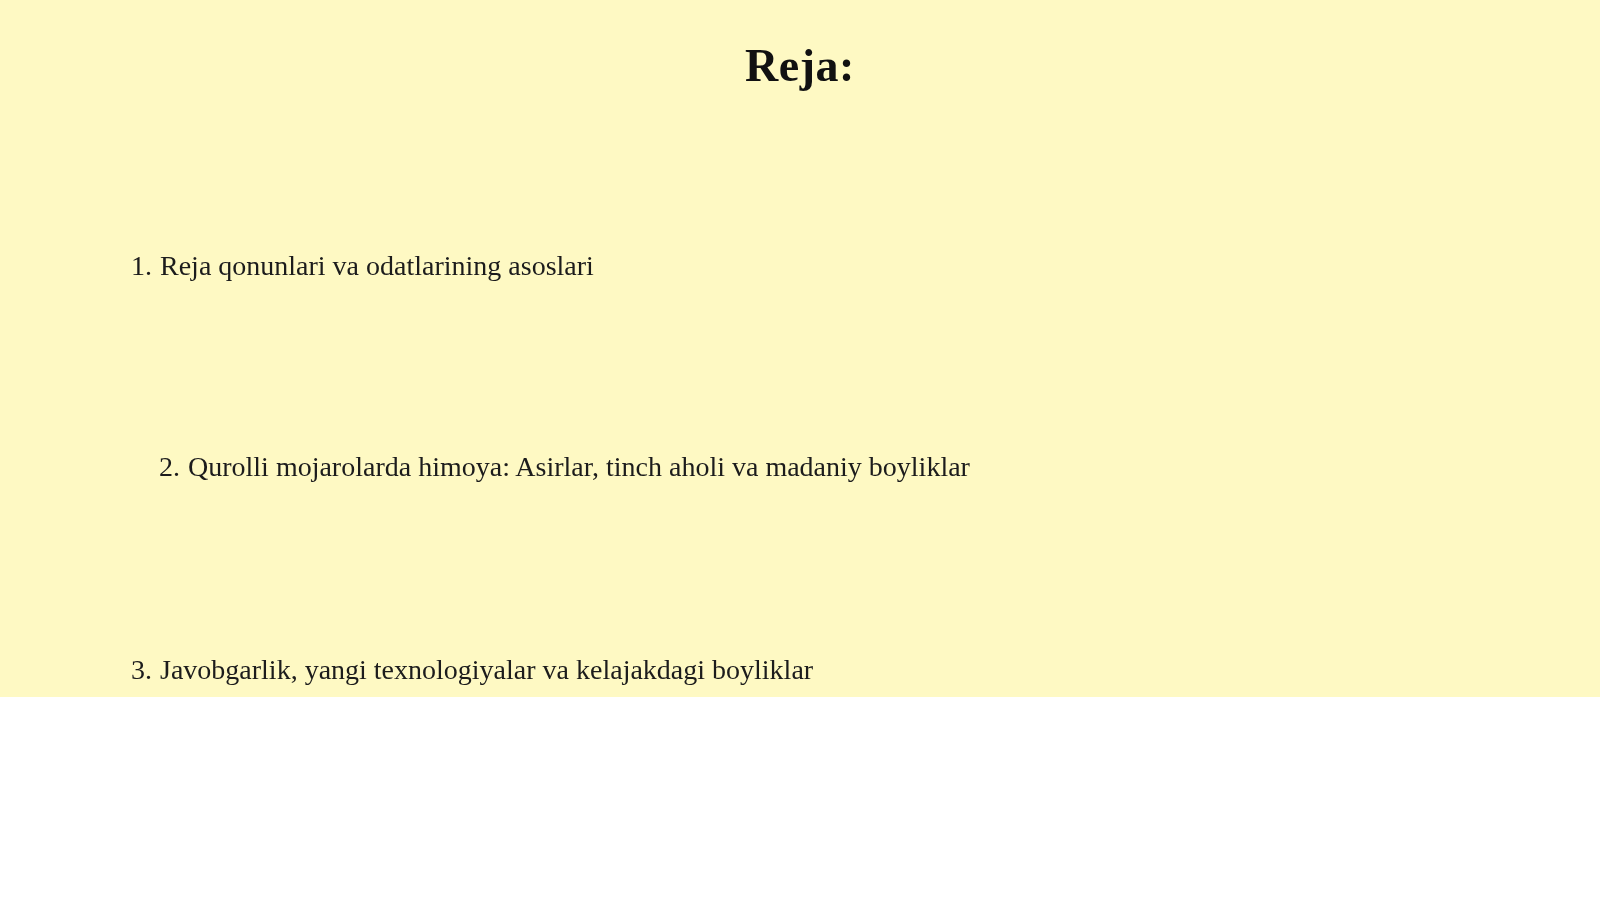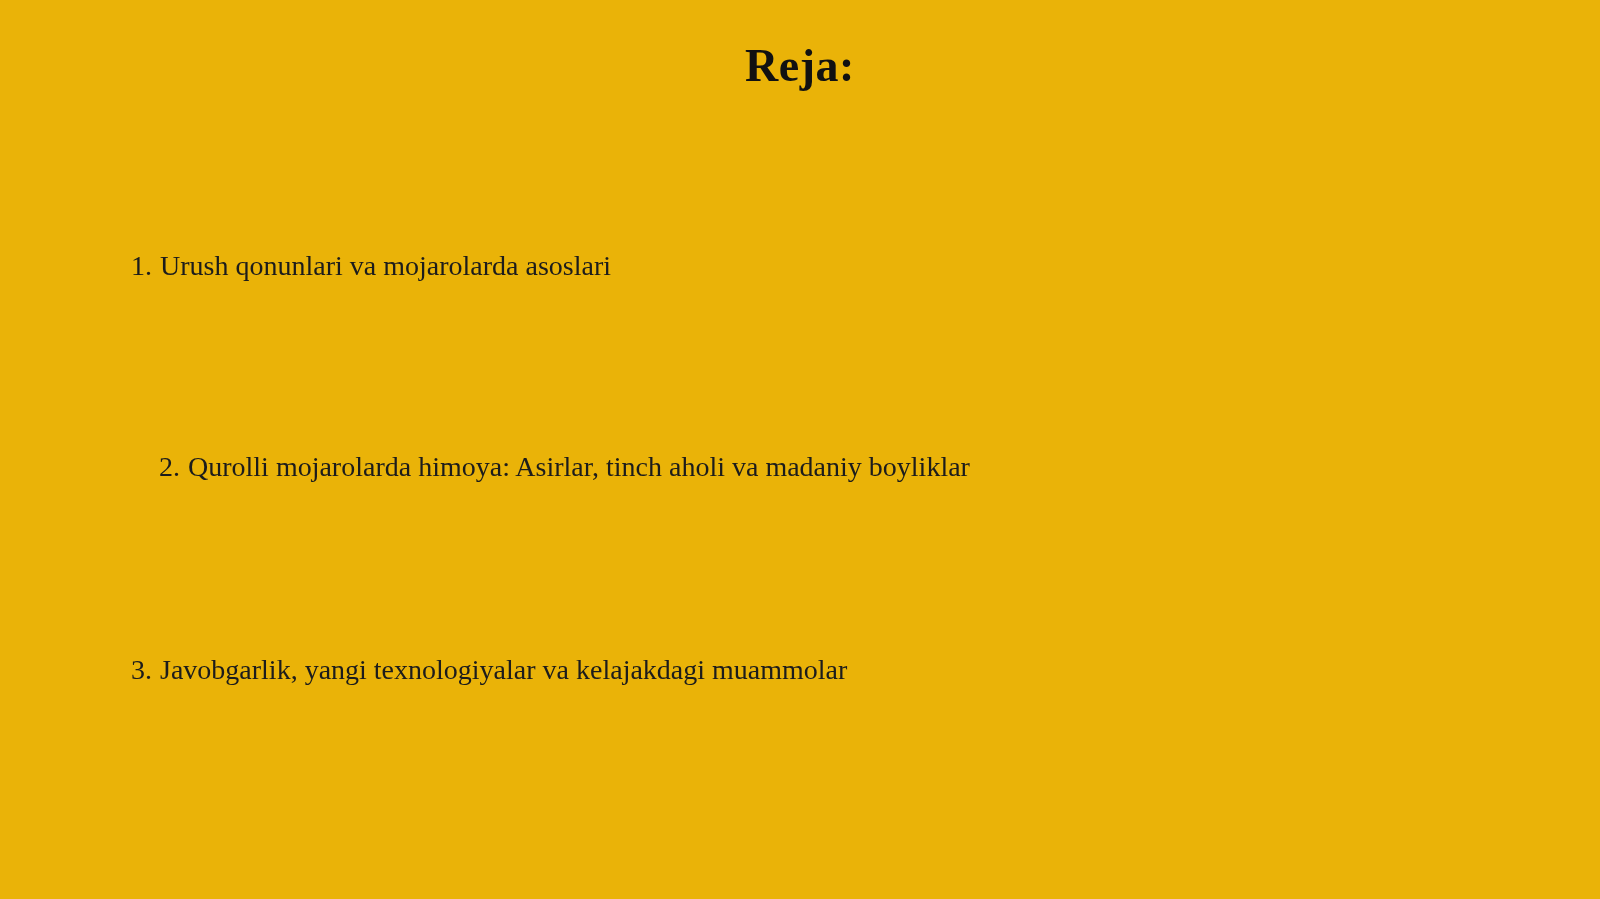--- a/index.html
+++ b/index.html
@@ -10,8 +10,8 @@
   .slide {
     position: relative;
     width: 1600px;
-    height: 899px;
-    background: #eab308;
+    height: 697px;
+    background: #fef9c3;
     font-family: "Liberation Serif", "DejaVu Serif", serif;
     color: #1c1c1c;
     overflow: hidden;

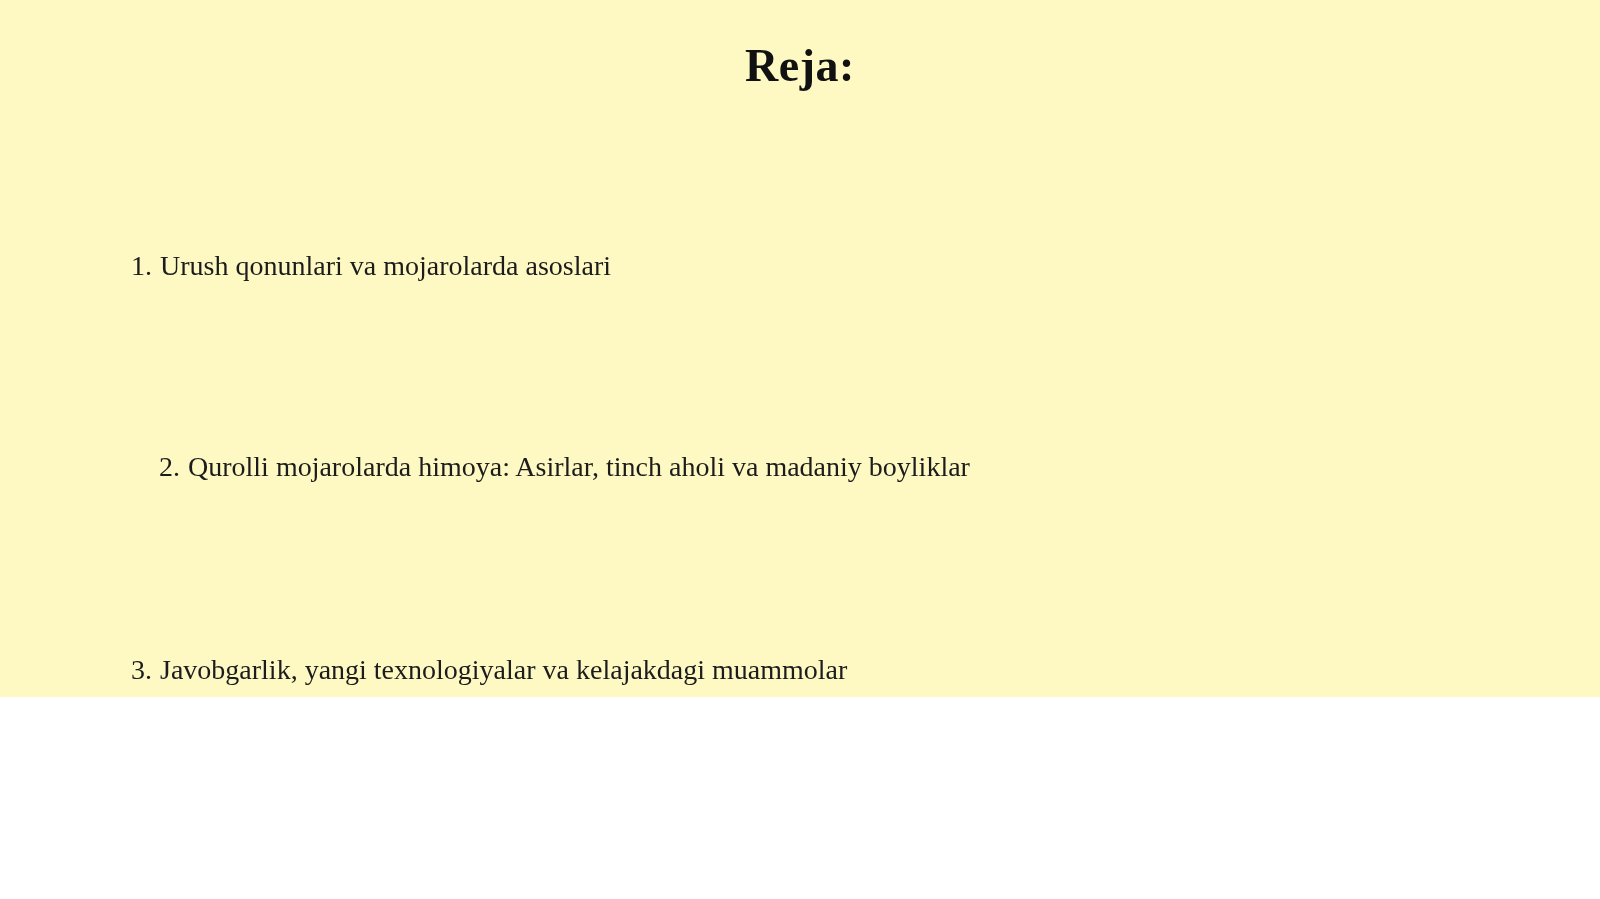--- a/index.html
+++ b/index.html
@@ -61,7 +61,7 @@
   <div class="plan-list">
 
     <div class="plan-item plan-item-1">
-      <span class="item-number">1.</span><span>Urush qonunlari va mojarolarda asoslari</span>
+      <span class="item-number">1.</span><span>Reja qonunlari va odatlarining asoslari</span>
     </div>
 
     <div class="plan-item plan-item-2">

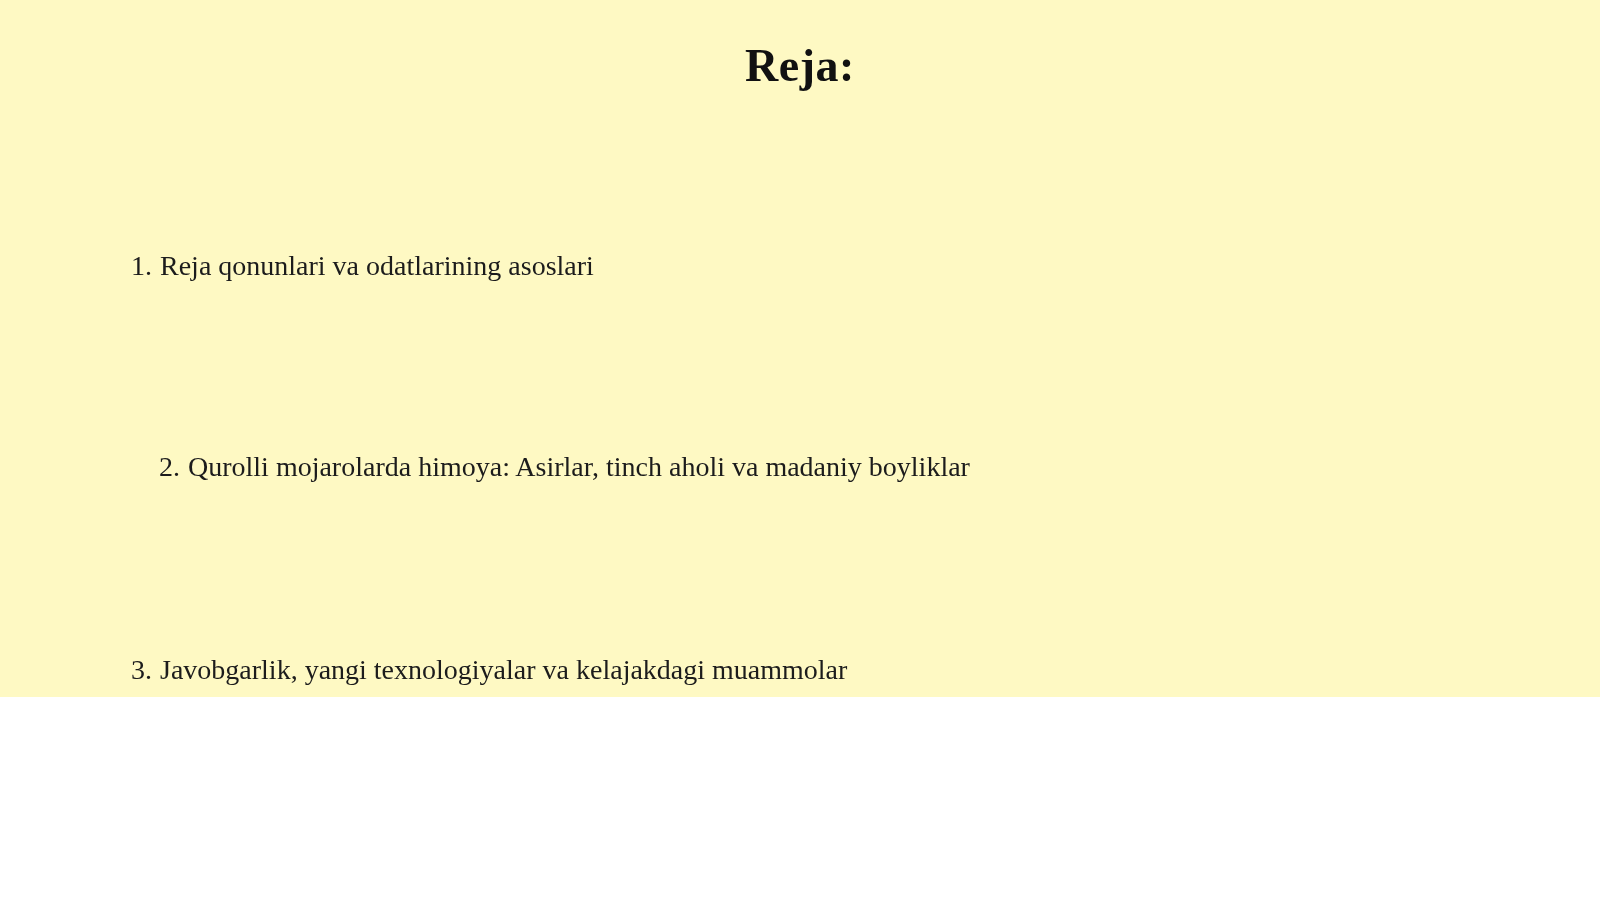--- a/index.html
+++ b/index.html
@@ -69,7 +69,7 @@
     </div>
 
     <div class="plan-item plan-item-3">
-      <span class="item-number">3.</span><span>Javobgarlik, yangi texnologiyalar va kelajakdagi muammolar</span>
+      <span class="item-number">3.</span><span>Javobgarlik, yangi texnologiyalar va kelajakdagi boyliklar</span>
     </div>
 
   </div>

